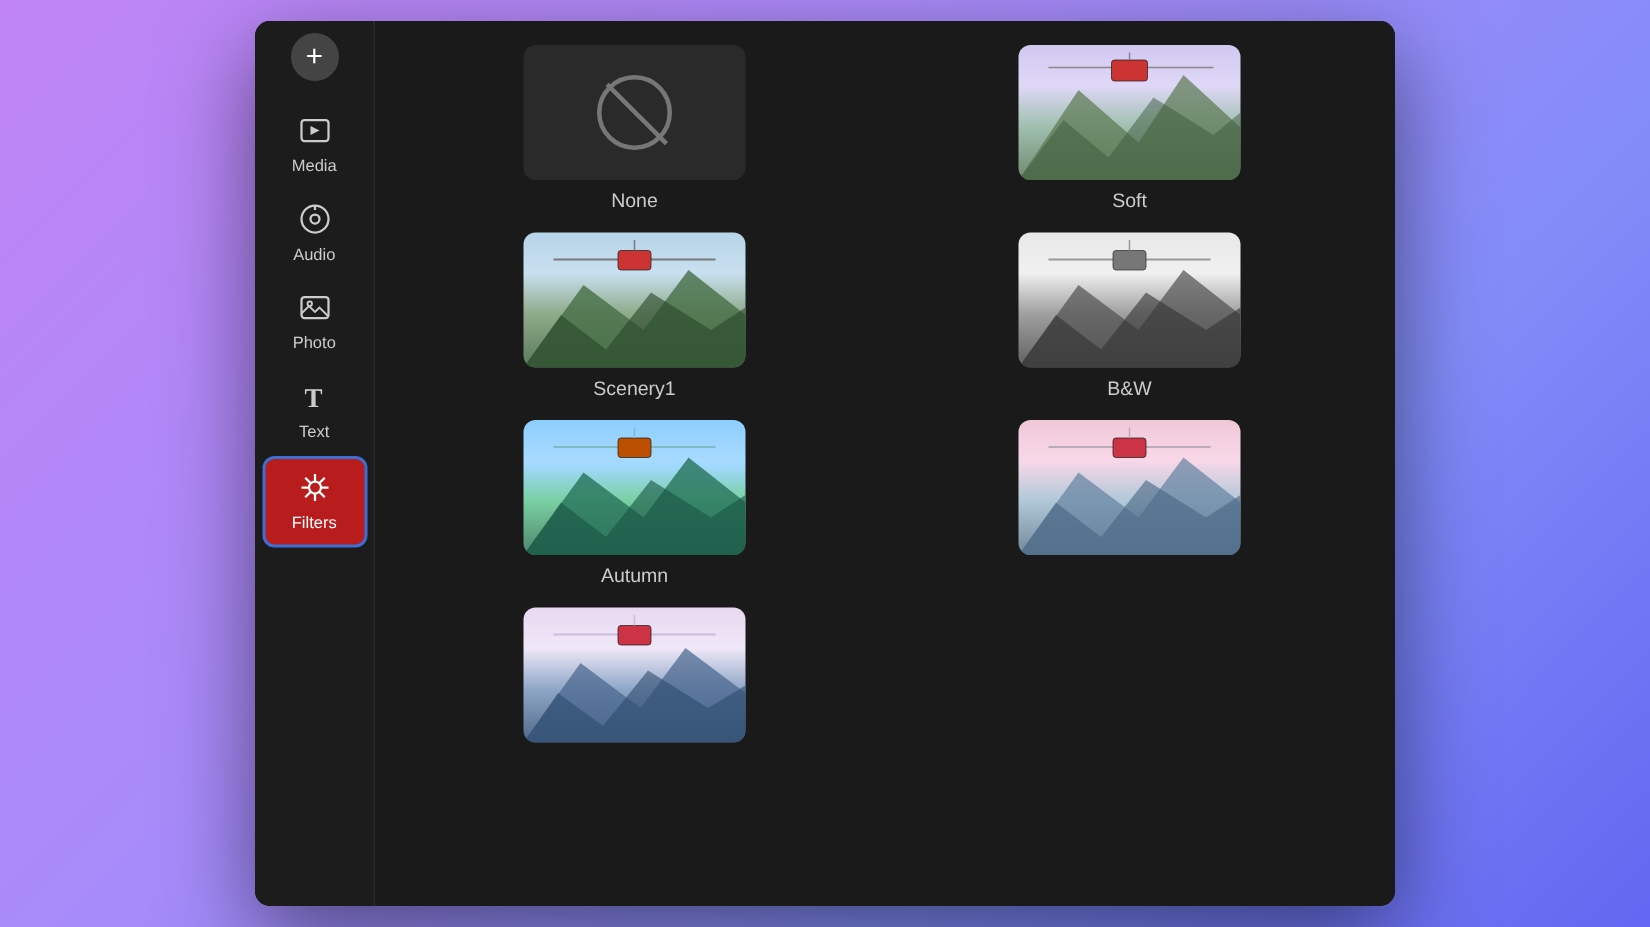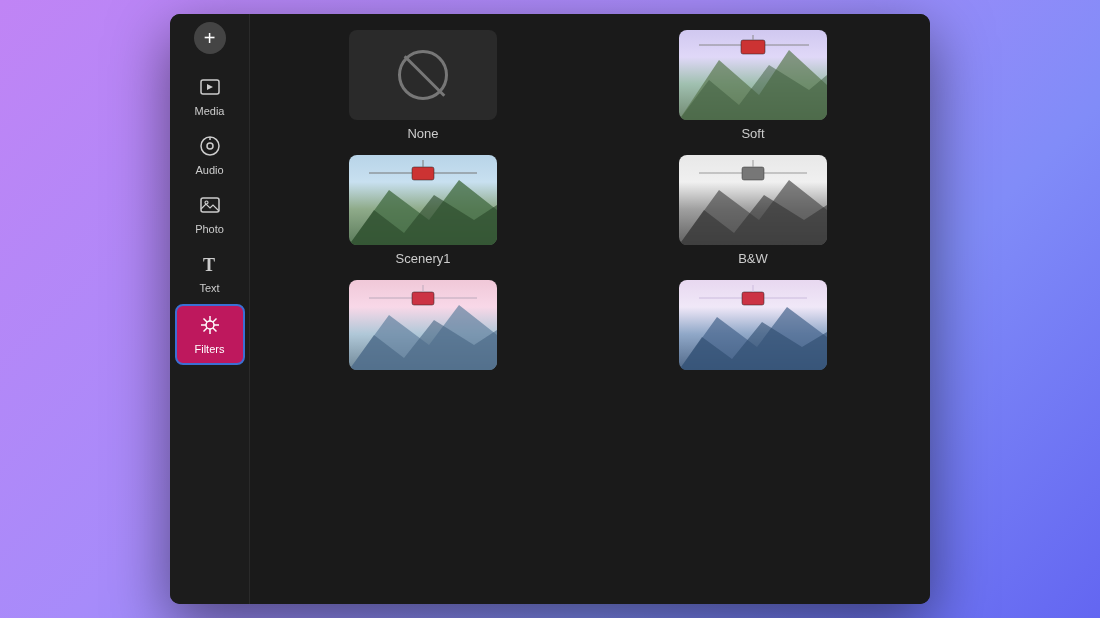--- a/index.html
+++ b/index.html
@@ -64,7 +64,7 @@
 
     .sidebar-item.active {
       border: 2px solid #3b6fd4;
-      background: #be185d;
+      background: #b91c1c;
       color: #fff;
     }
 

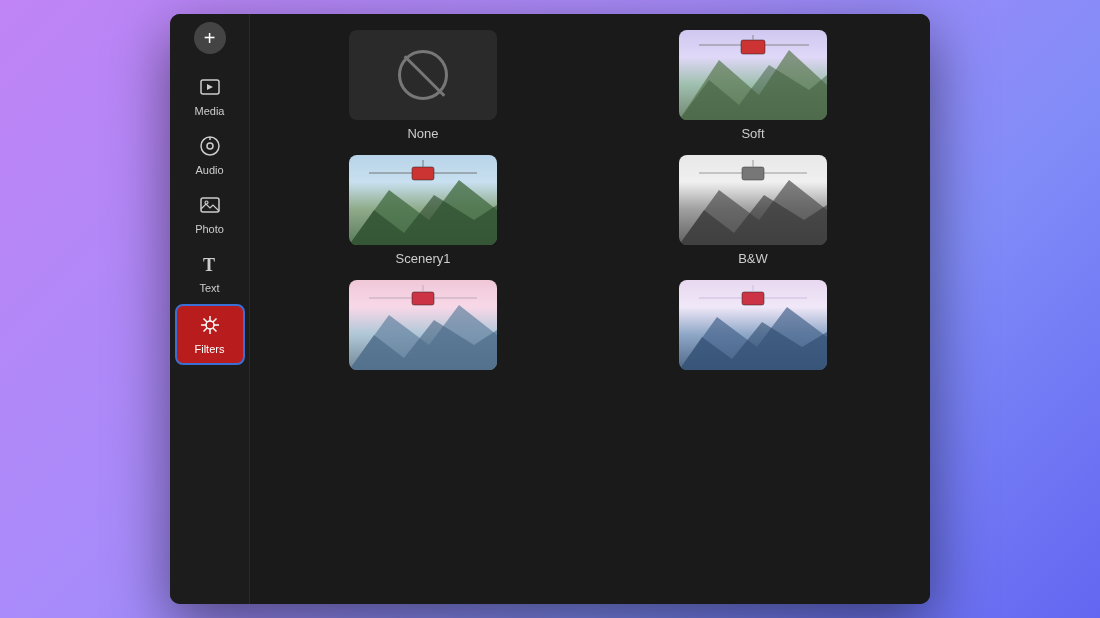--- a/index.html
+++ b/index.html
@@ -313,6 +313,18 @@
       </div>
 
 
+      <div class="filter-item">
+        <div class="filter-thumb thumb-autumn">
+          <svg width="148" height="90" viewBox="0 0 148 90" style="position:absolute;top:0;left:0;">
+            <polygon points="0,90 40,35 80,65 110,25 148,55 148,90" fill="rgba(60,110,70,0.8)"></polygon>
+            <polygon points="0,90 25,55 55,78 85,40 125,65 148,50 148,90" fill="rgba(40,80,50,0.6)"></polygon>
+            <line x1="20" y1="18" x2="128" y2="18" stroke="#88bbaa" stroke-width="1.2"></line>
+            <rect x="63" y="12" width="22" height="13" rx="2" fill="#cc4433" stroke="#222" stroke-width="0.5"></rect>
+            <line x1="74" y1="12" x2="74" y2="5" stroke="#88bbaa" stroke-width="1"></line>
+          </svg>
+        </div>
+        <span class="filter-label">Autumn</span>
+      </div>
 
 
       <div class="filter-item">

